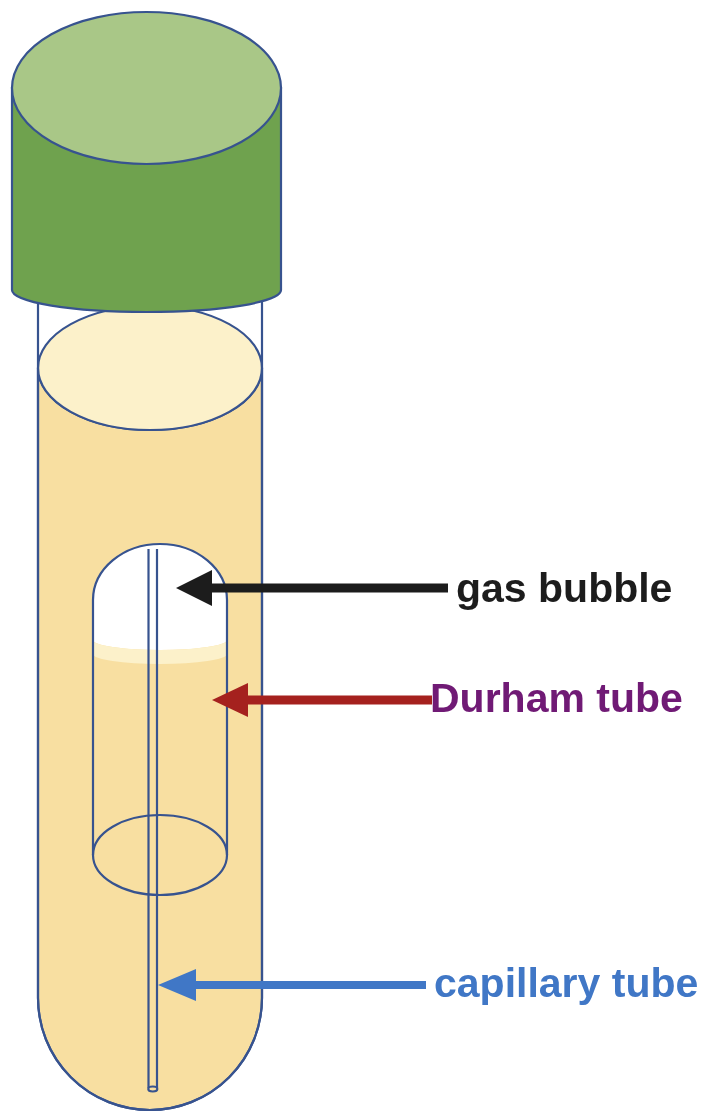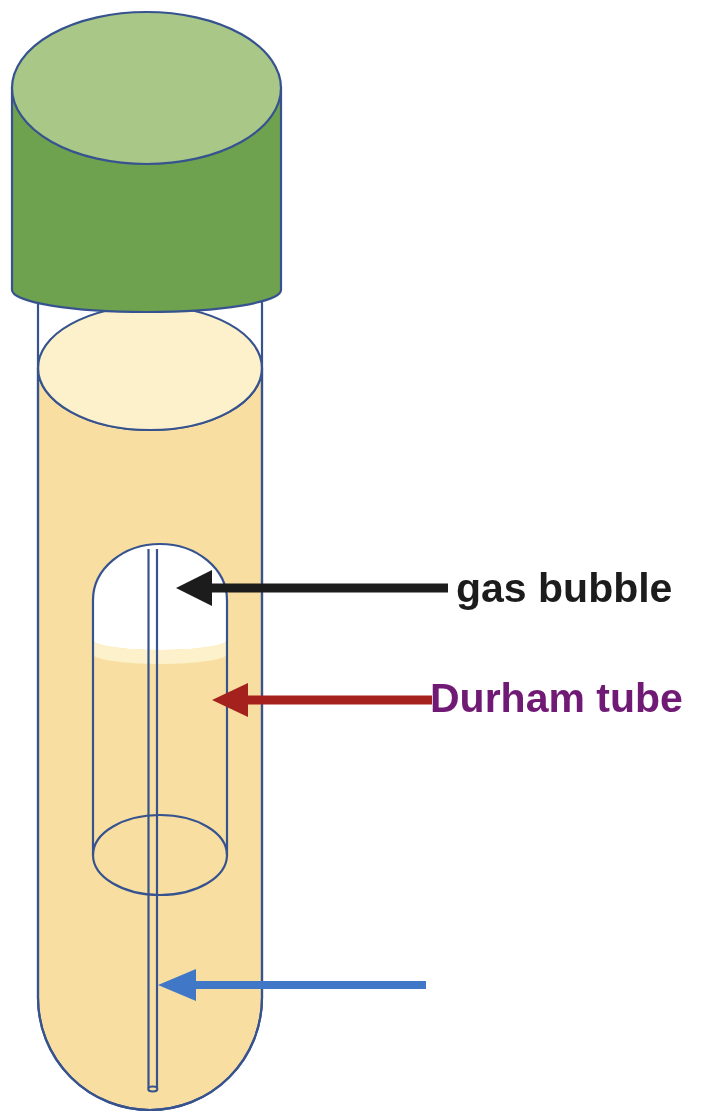--- a/index.html
+++ b/index.html
@@ -88,6 +88,7 @@
 
   <div class="label" style="left: 430px; top: 676px; color: #701a75;">Durham tube</div>
 
+  <div class="label" style="left: 434px; top: 961px; color: rgb(64, 119, 198);">capillary tube</div>
 
 </div>
 

